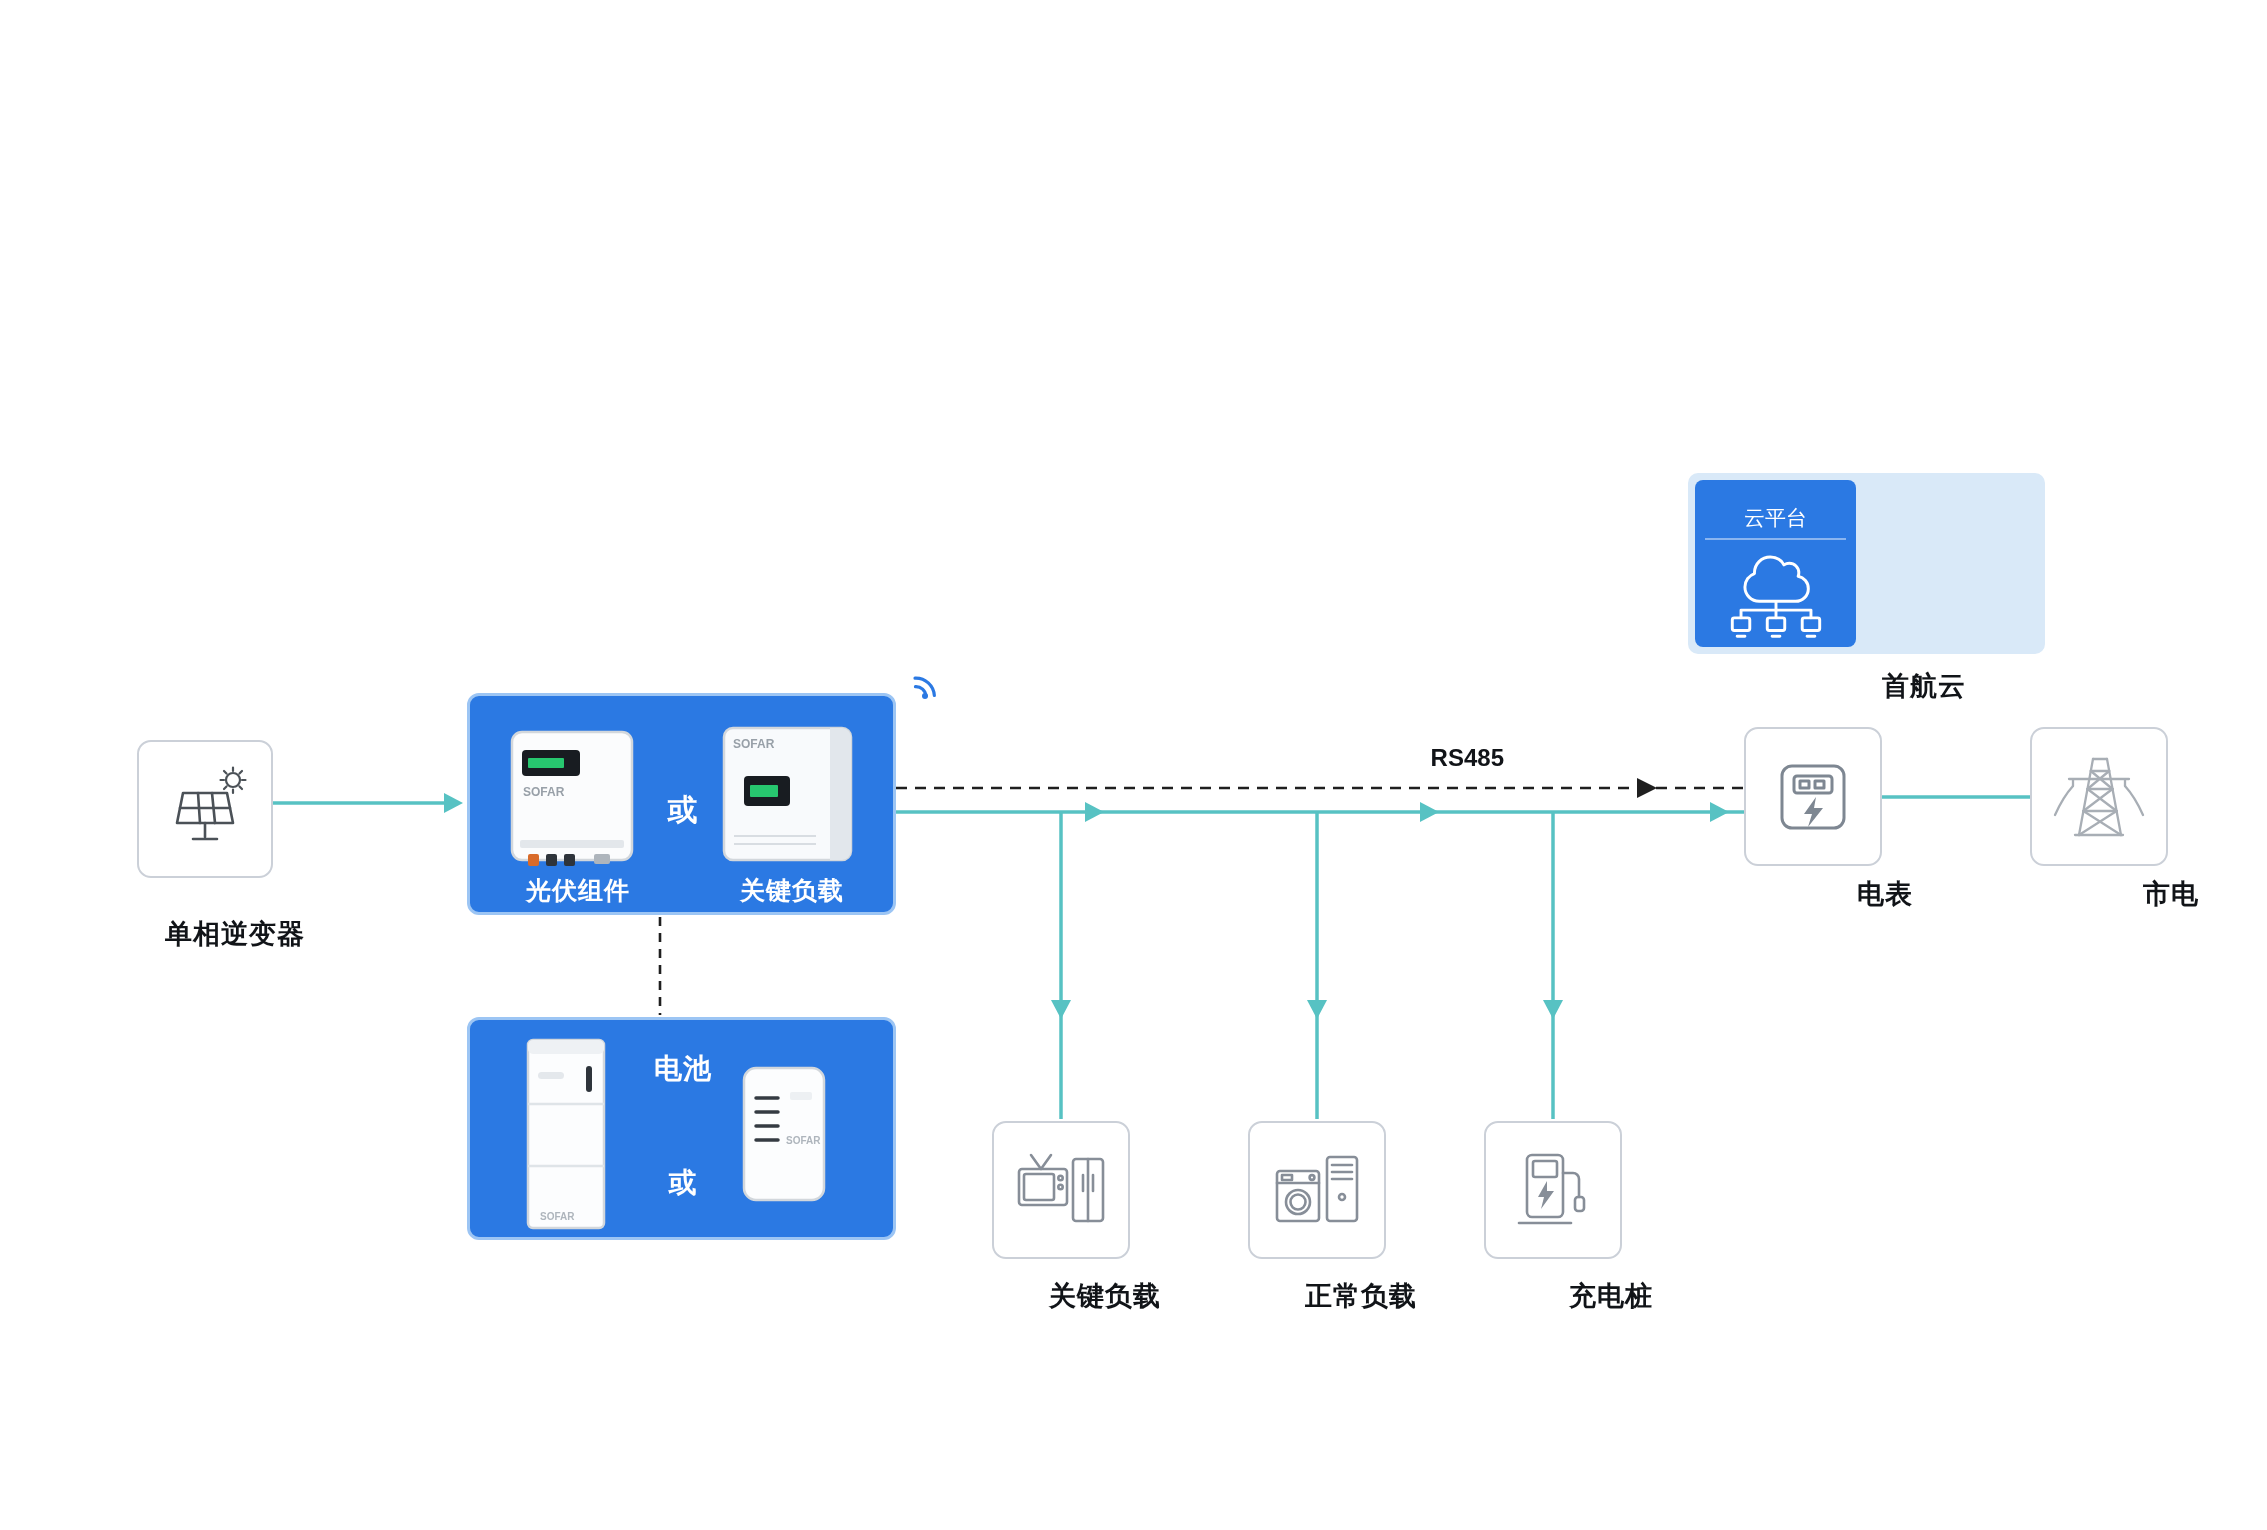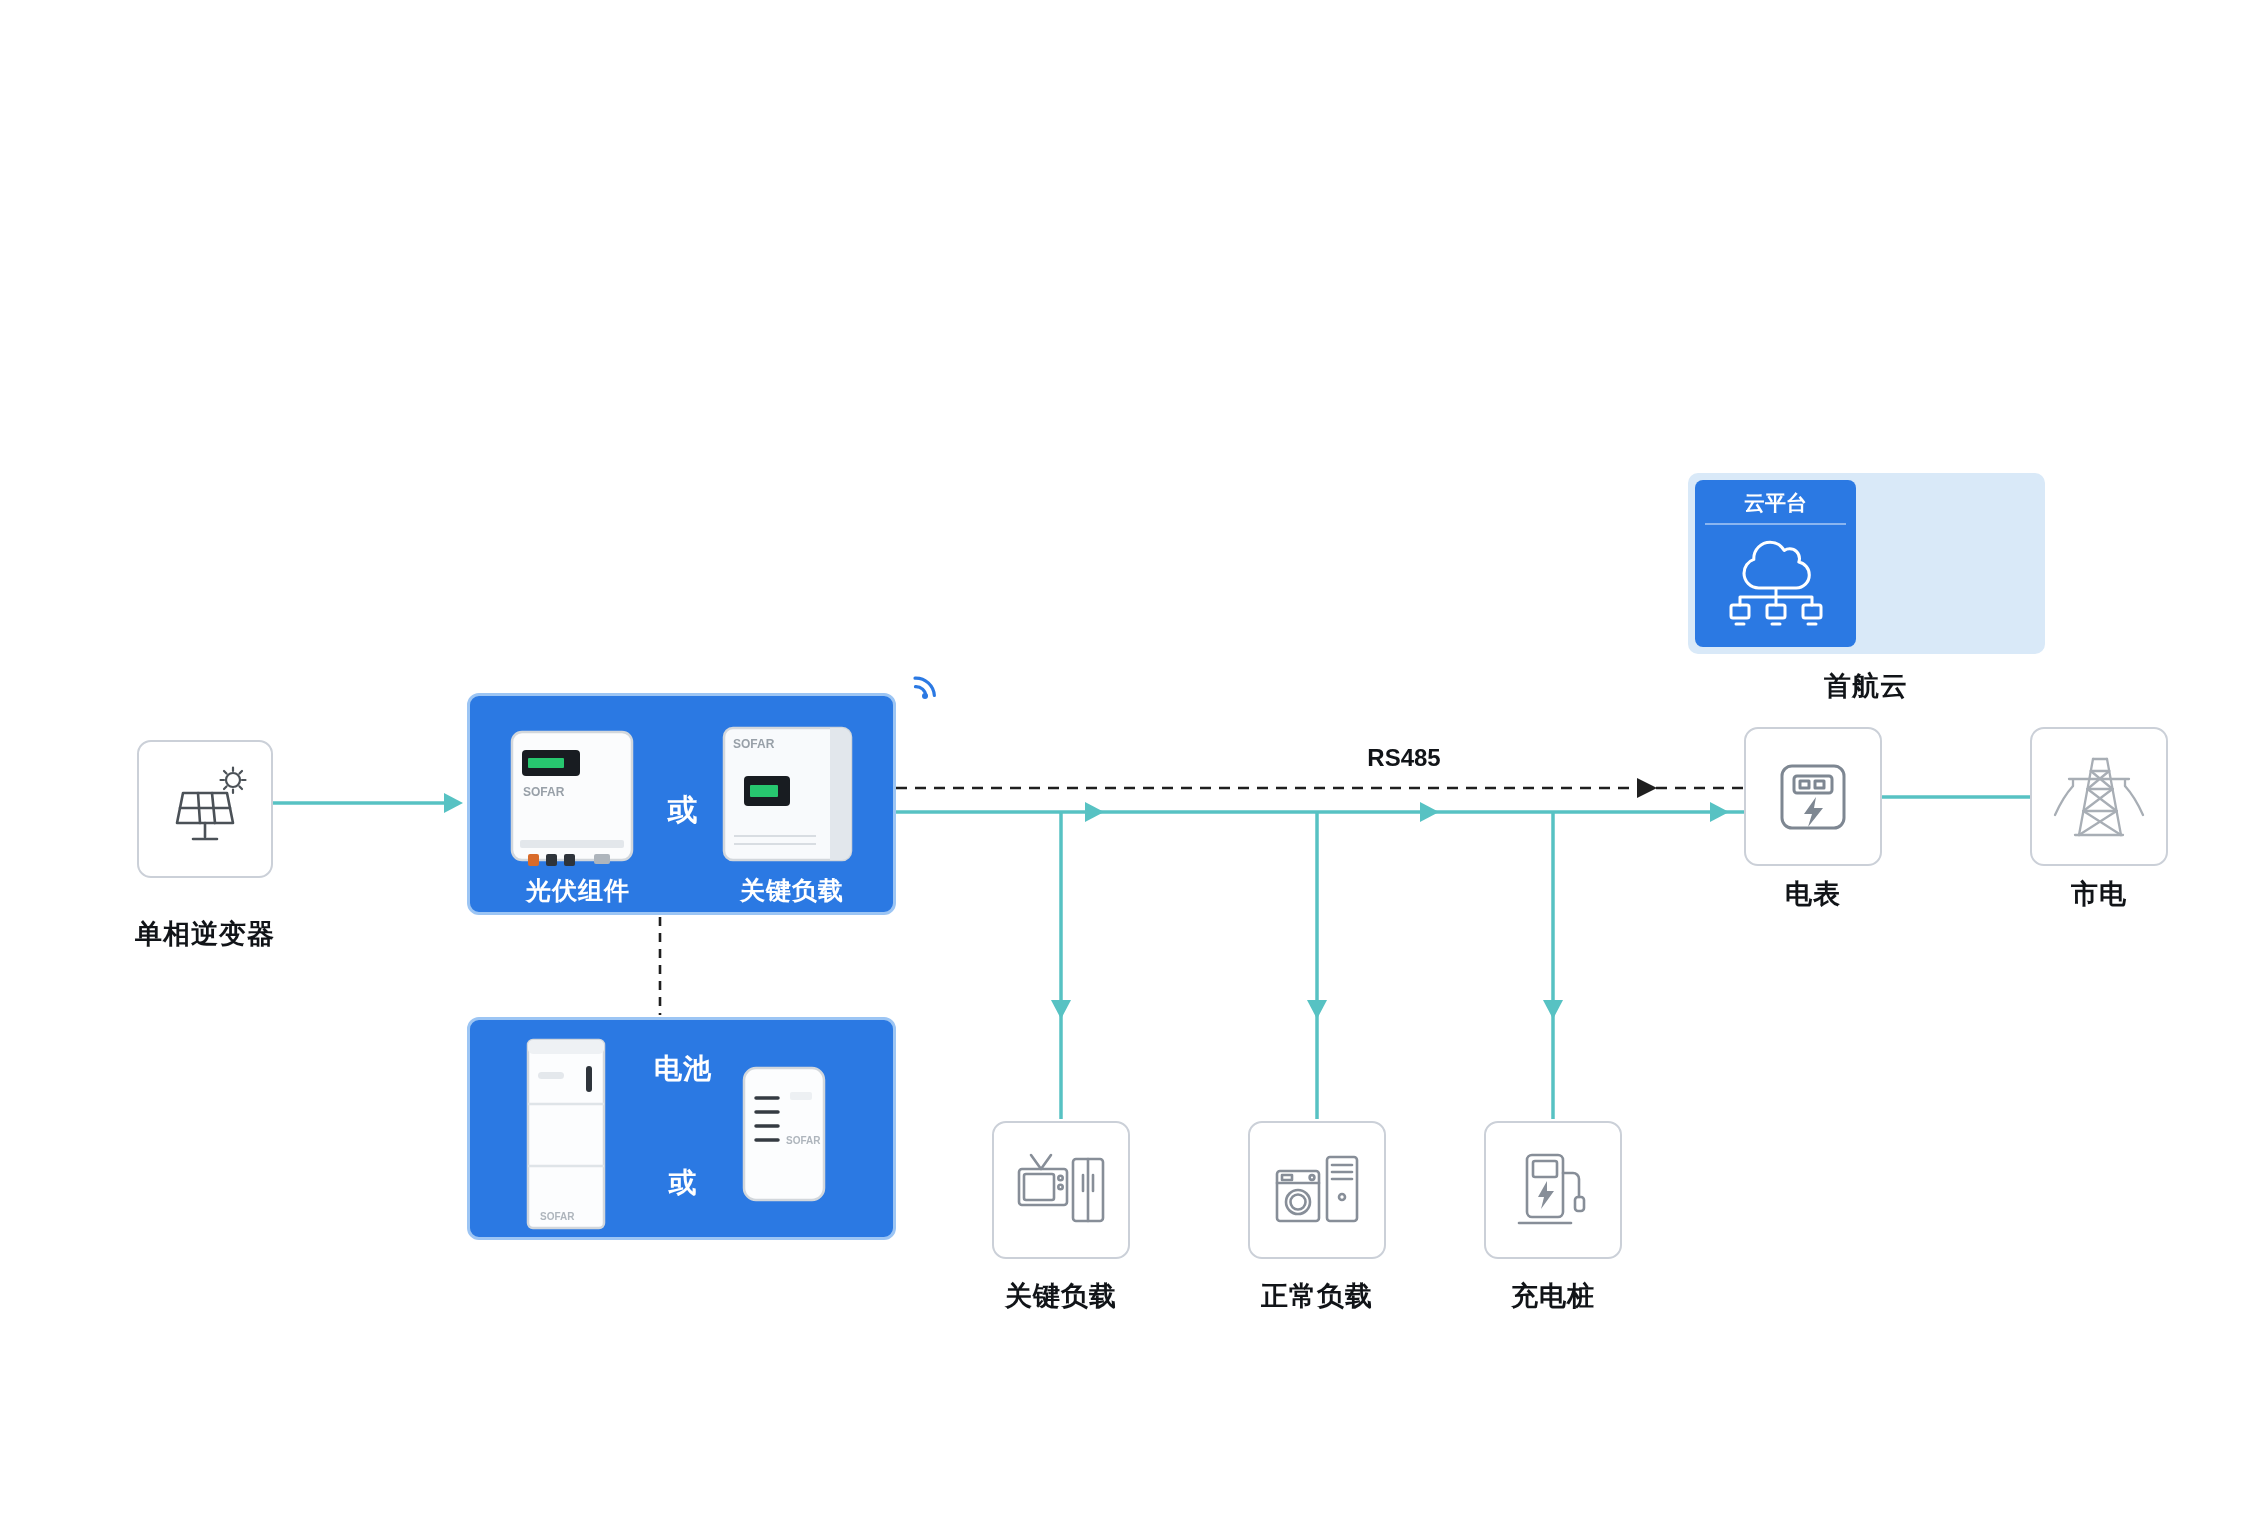--- a/index.html
+++ b/index.html
@@ -30,7 +30,7 @@
     display:flex; flex-direction:column; align-items:center;
   }
   .tile-head {
-    width:88%; padding:9px 0 6px; text-align:center; color:#fff; font-weight:bold; font-size:21px;
+    width:88%; padding:24px 0 6px; text-align:center; color:#fff; font-weight:normal; font-size:21px;
   }
   .tile-head.underlined { border-bottom:2px solid rgba(255,255,255,.45); }
   .tile-head.small { font-size:17px; }

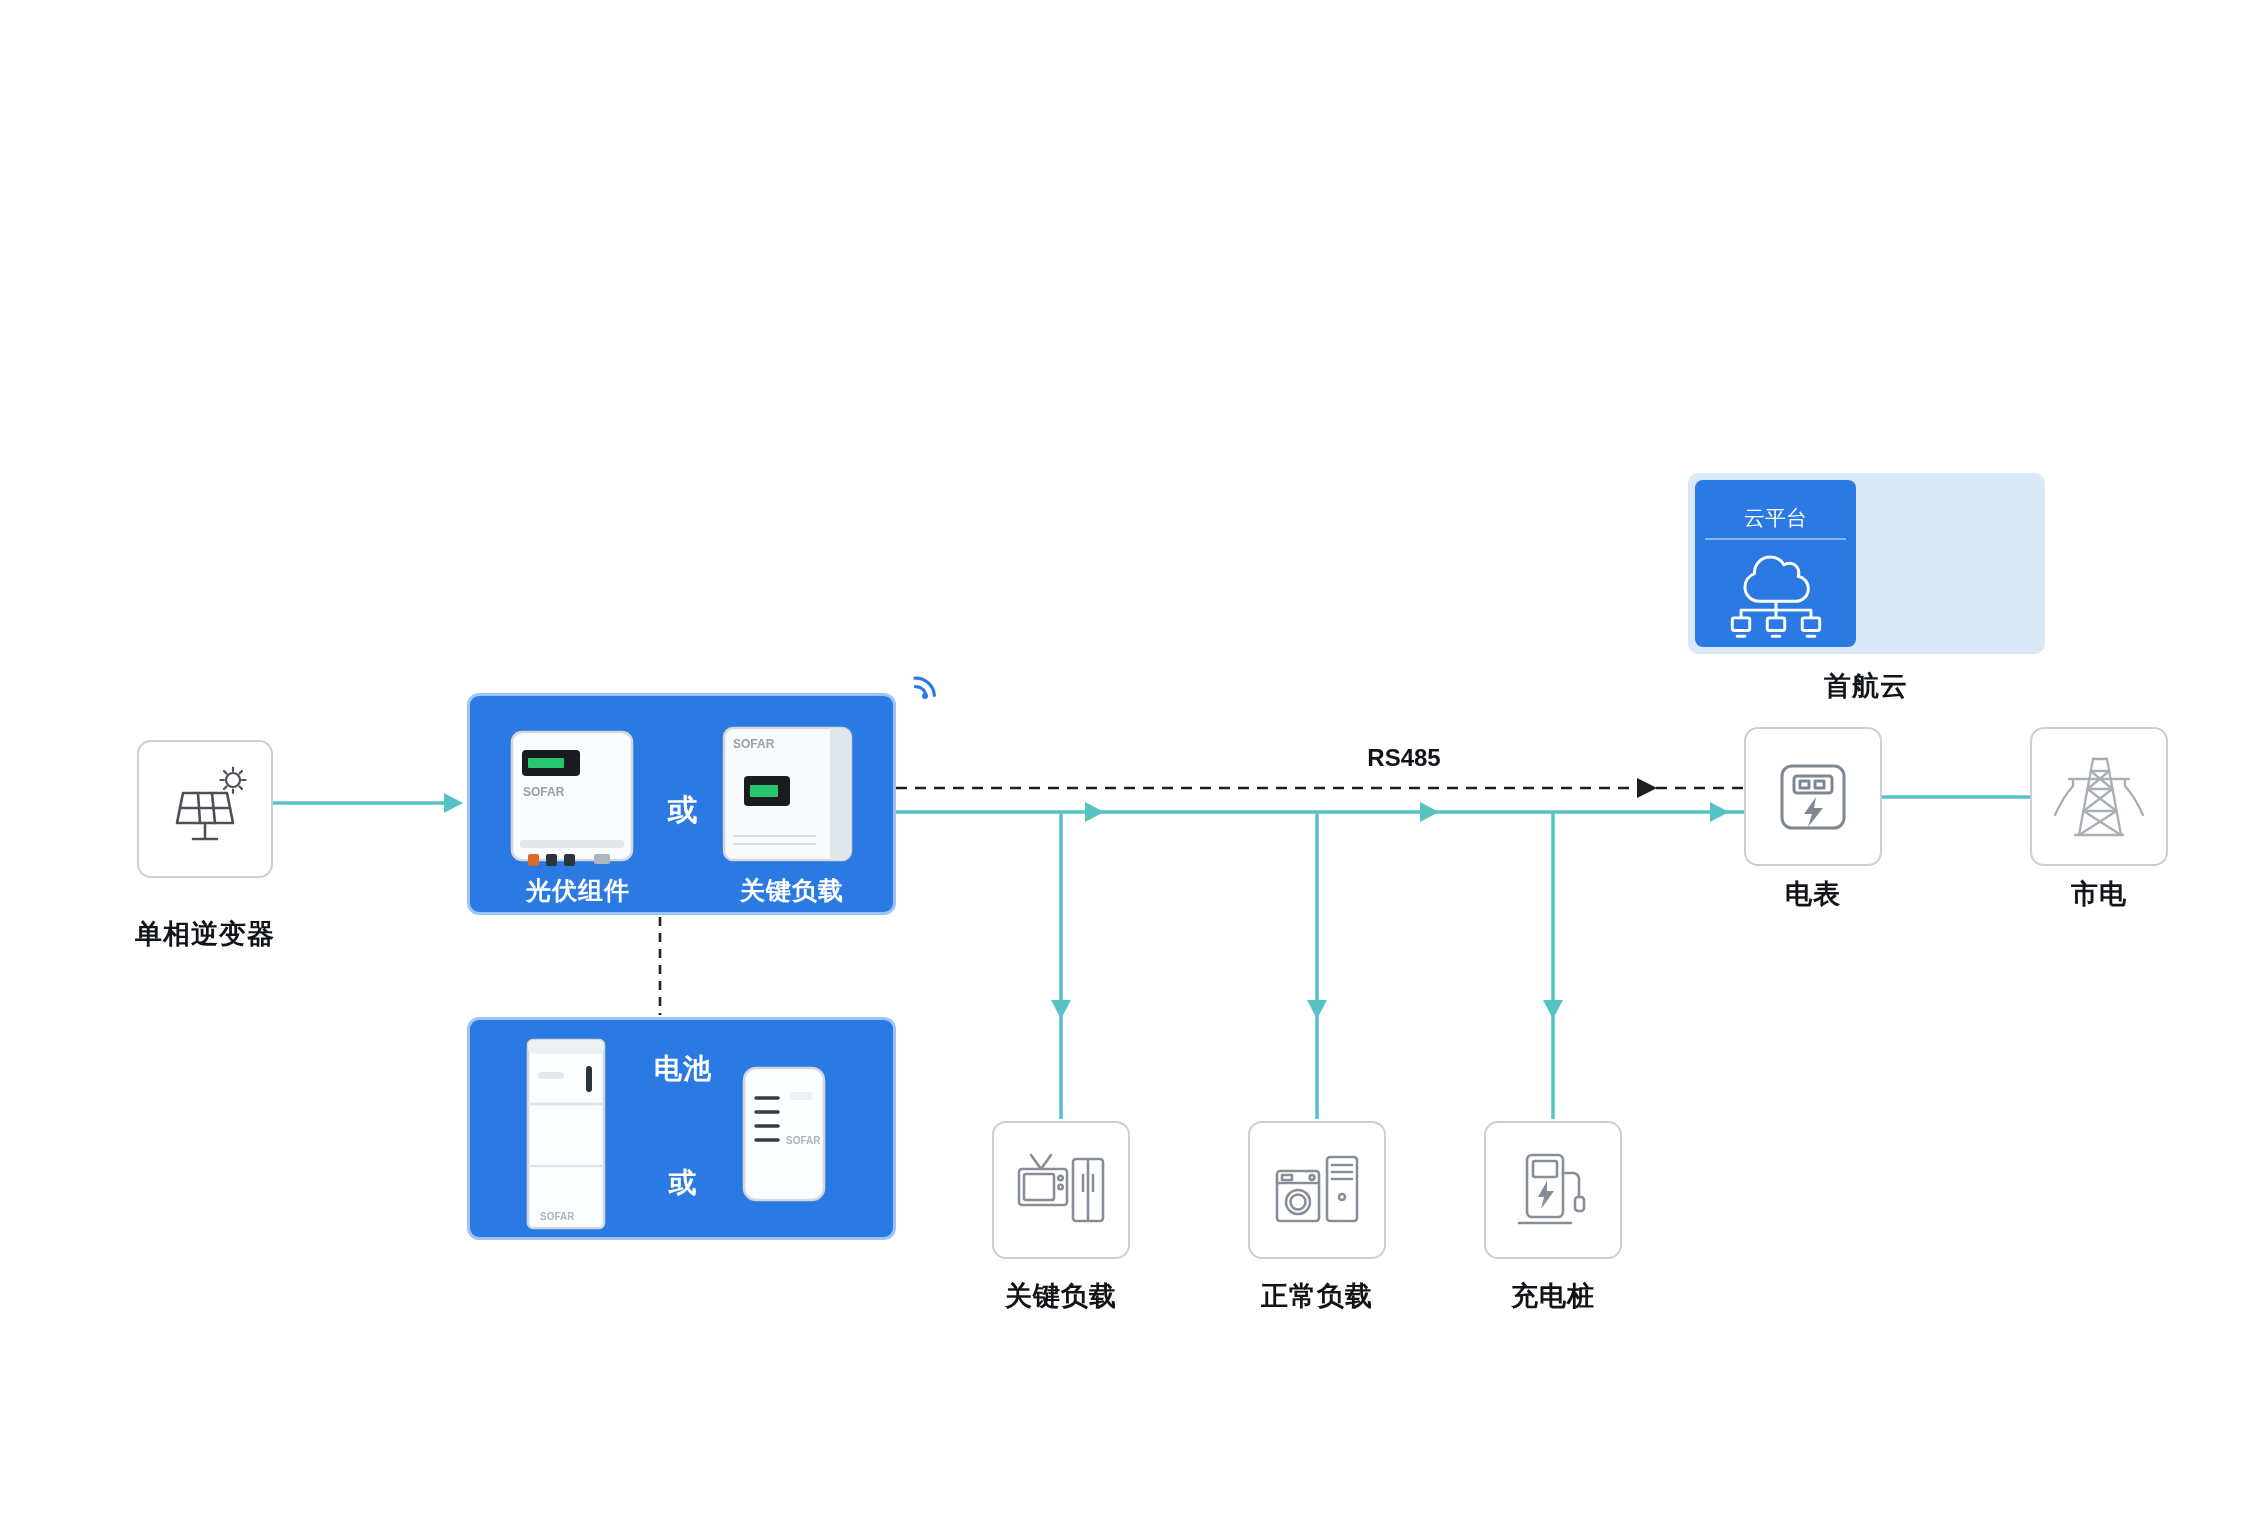--- a/index.html
+++ b/index.html
@@ -15,7 +15,7 @@
     position:absolute; background:#2B79E3; border:3px solid #9CC5F4; border-radius:12px;
   }
   .caption {
-    position:absolute; font-weight:bold; font-size:27px; color:#111418; text-align:center;
+    position:absolute; font-weight:bold; font-size:27px; color:#111418; text-align:right;
     letter-spacing:1px;
   }
   .wlabel {

